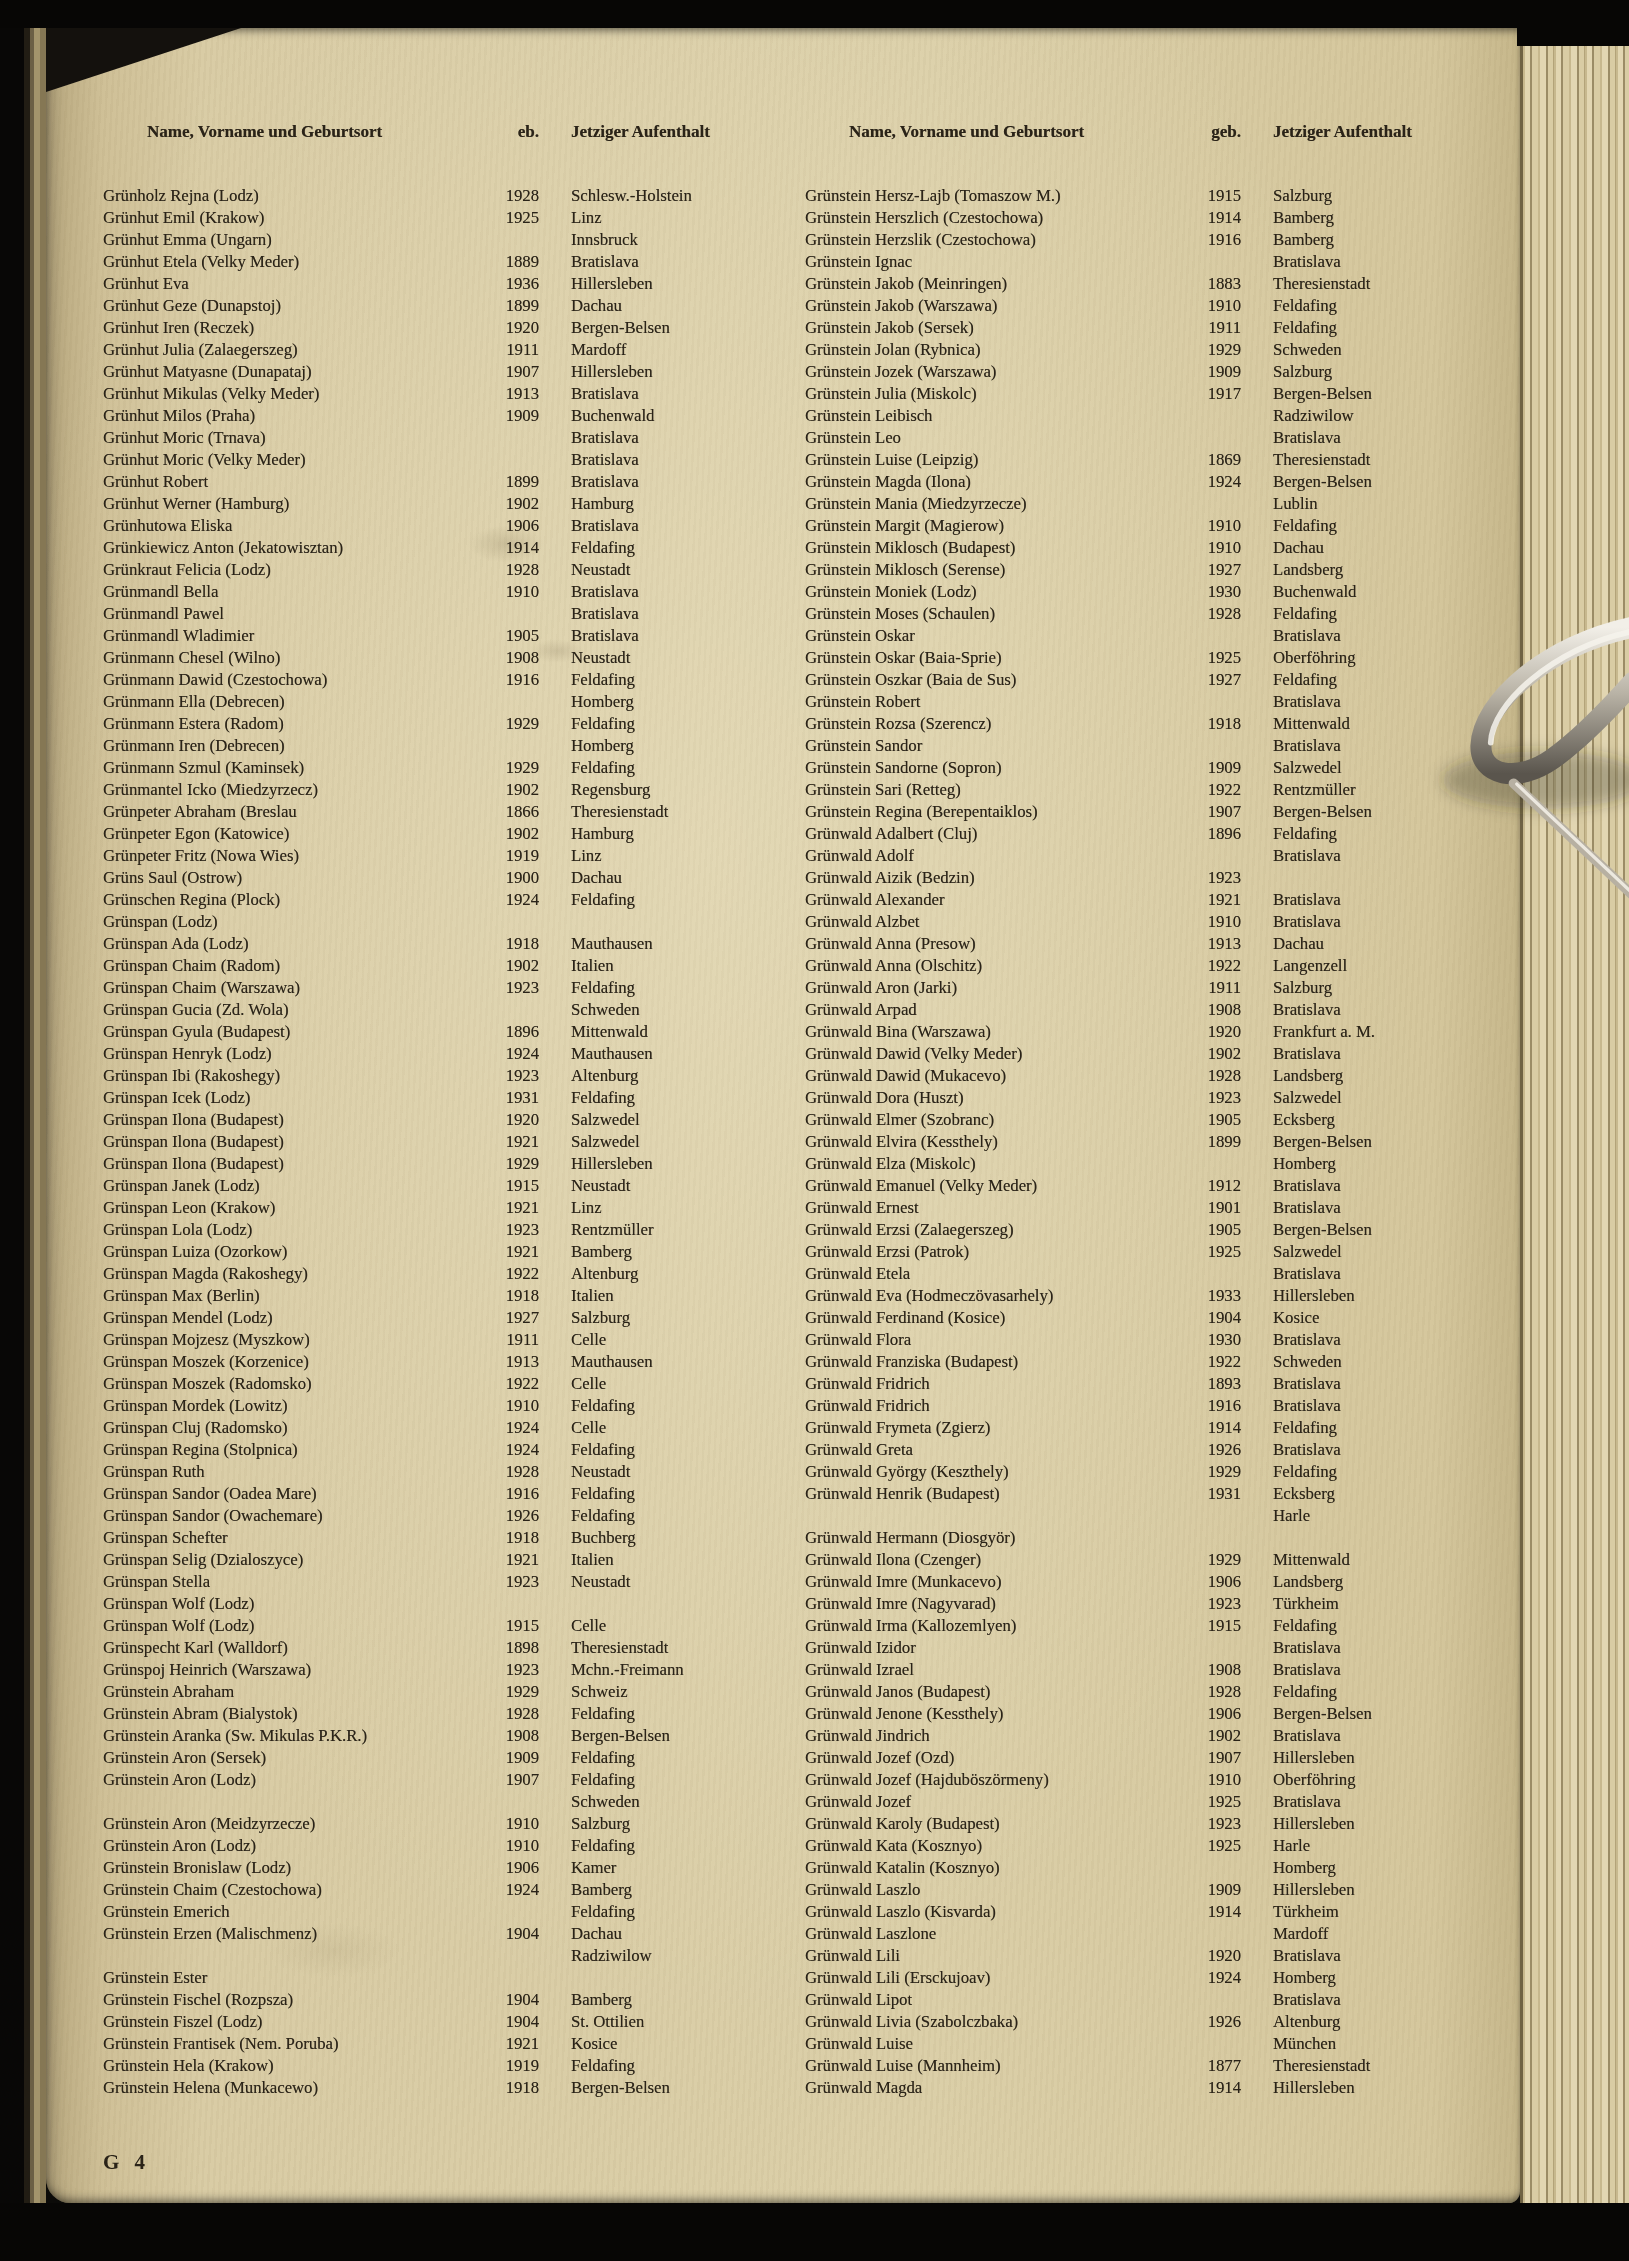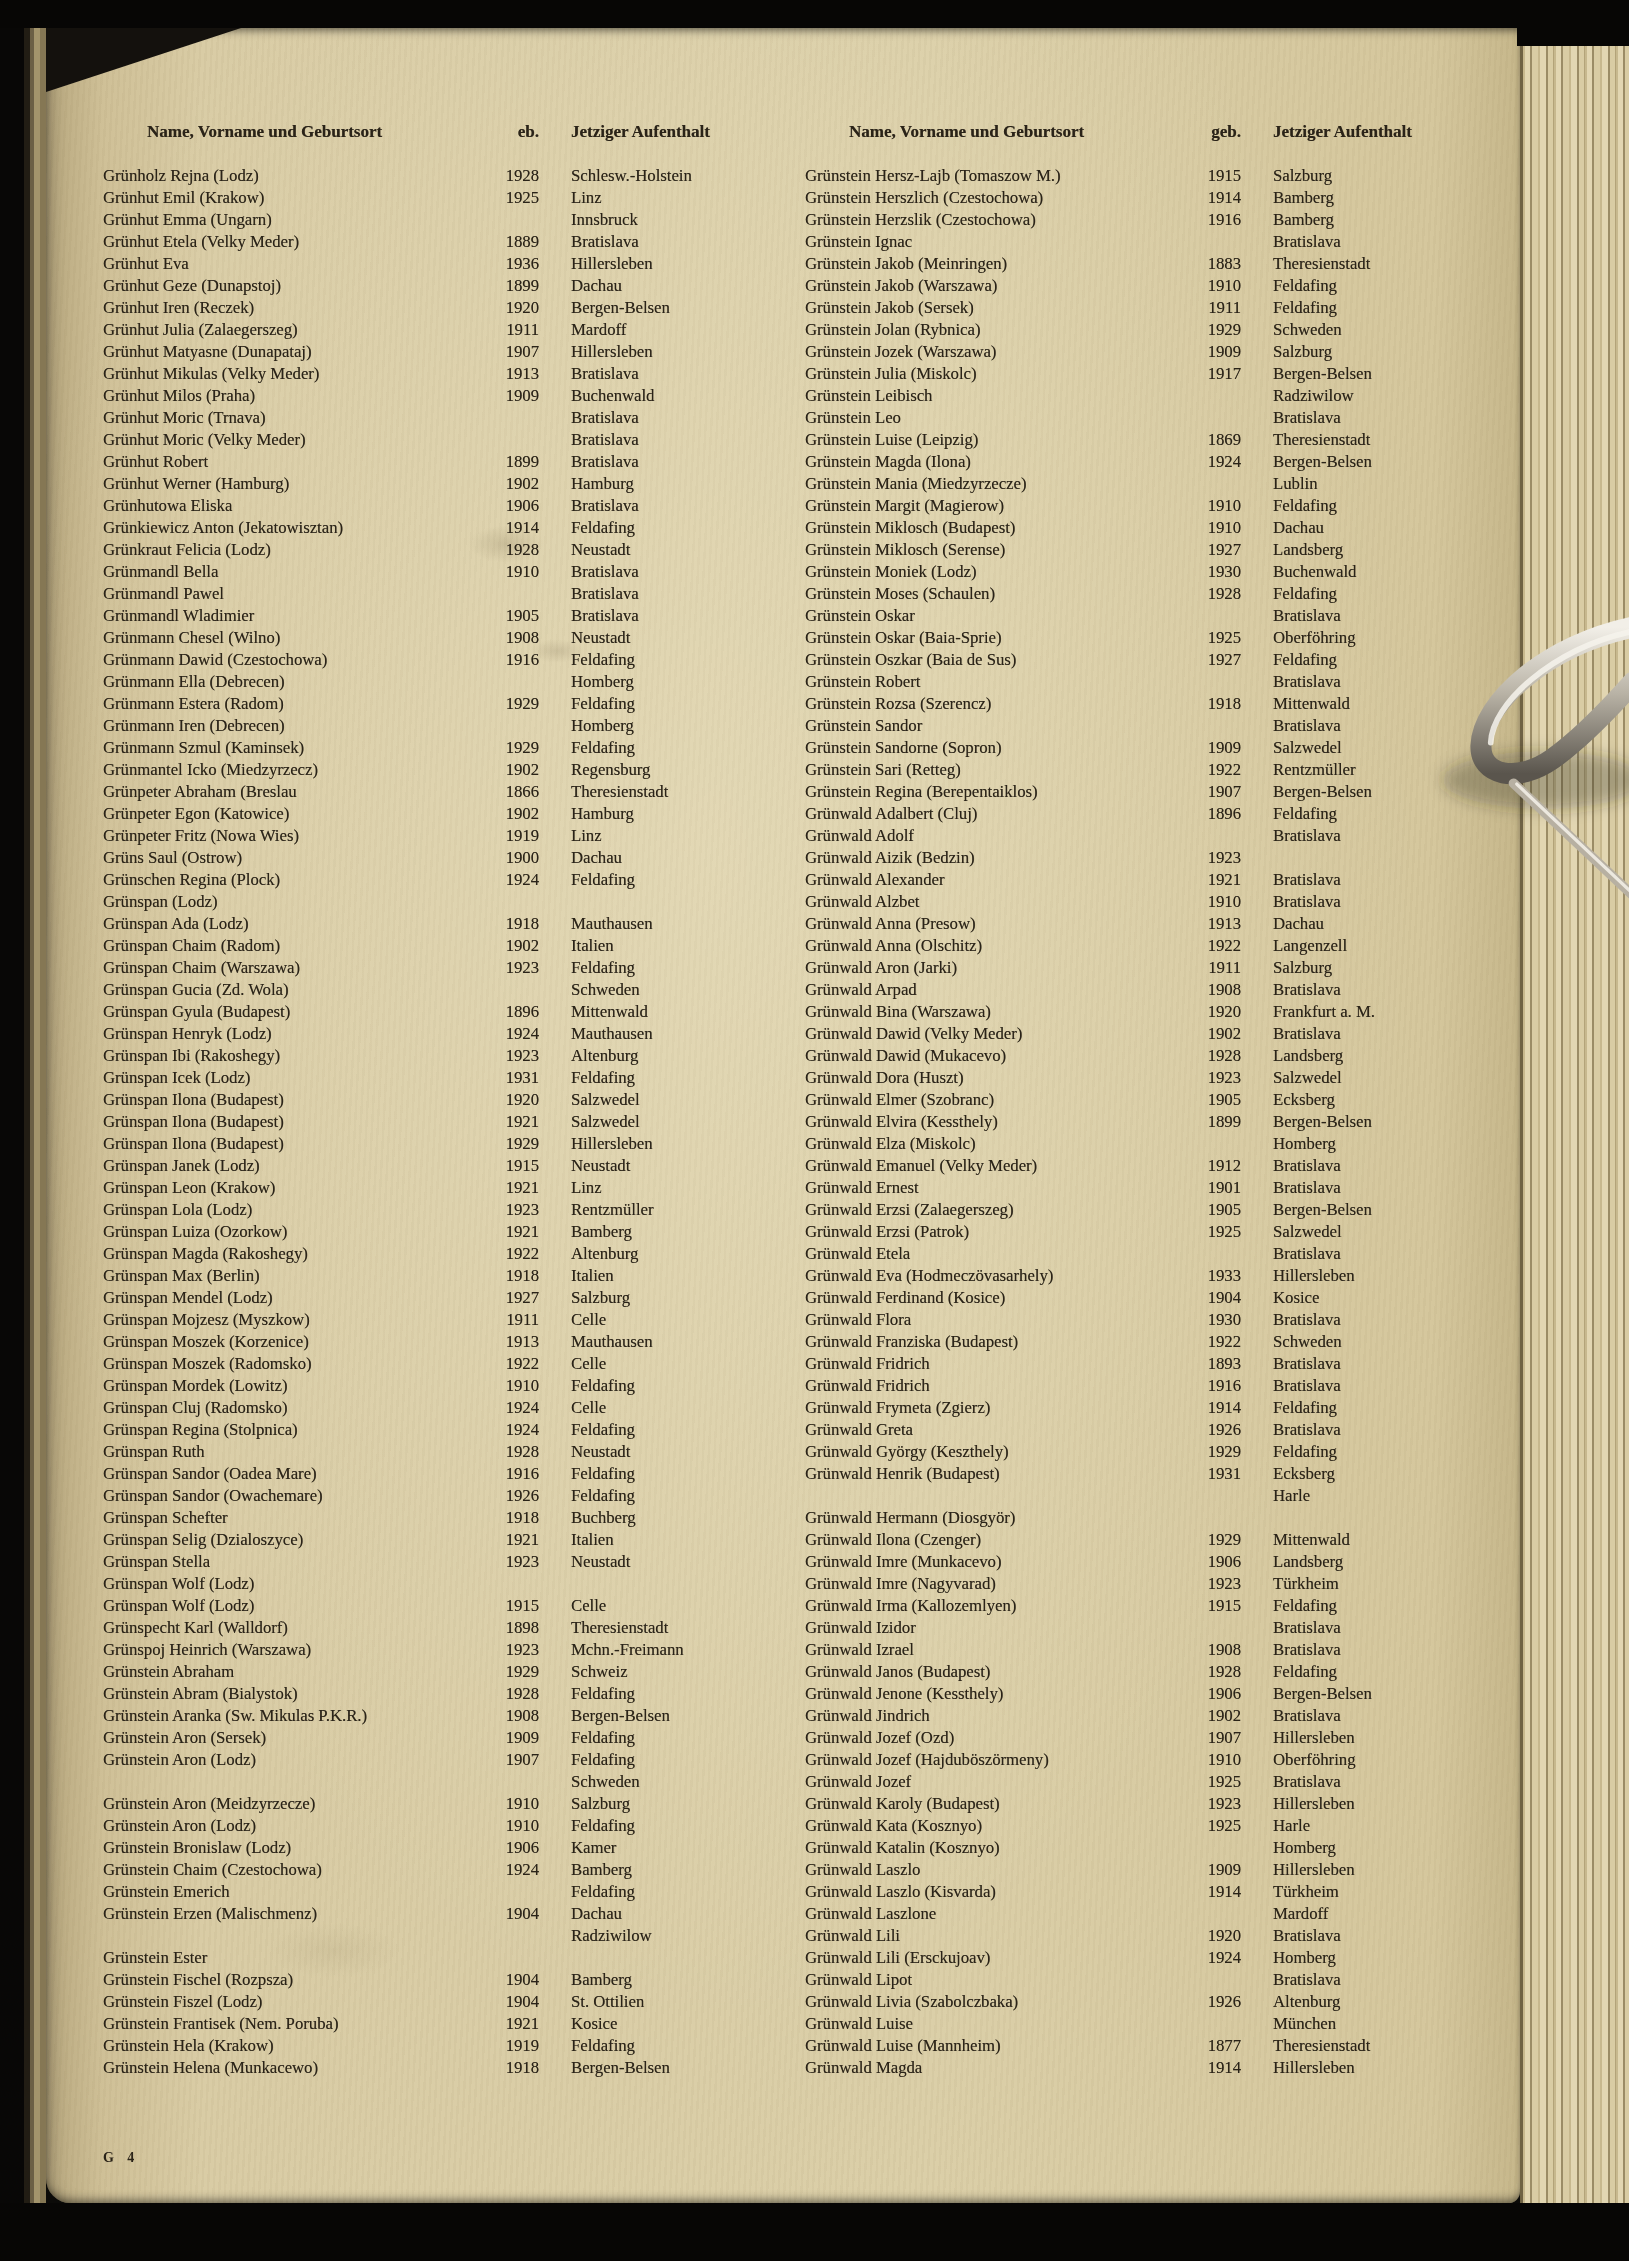--- a/index.html
+++ b/index.html
@@ -38,7 +38,7 @@
   .h-name{left:0;margin-left:44px;}
   .h-year{left:371px;width:65px;text-align:right;}
   .h-loc{left:468px;}
-  .rows{position:absolute;top:43px;left:0;width:676px;}
+  .rows{position:absolute;top:63px;left:0;width:676px;}
   .row{position:relative;height:22px;font-size:16.7px;line-height:22px;
         text-shadow:0.2px 0.2px 0.3px rgba(42,35,24,.5);}
   .c-name{position:absolute;left:0;white-space:nowrap;}

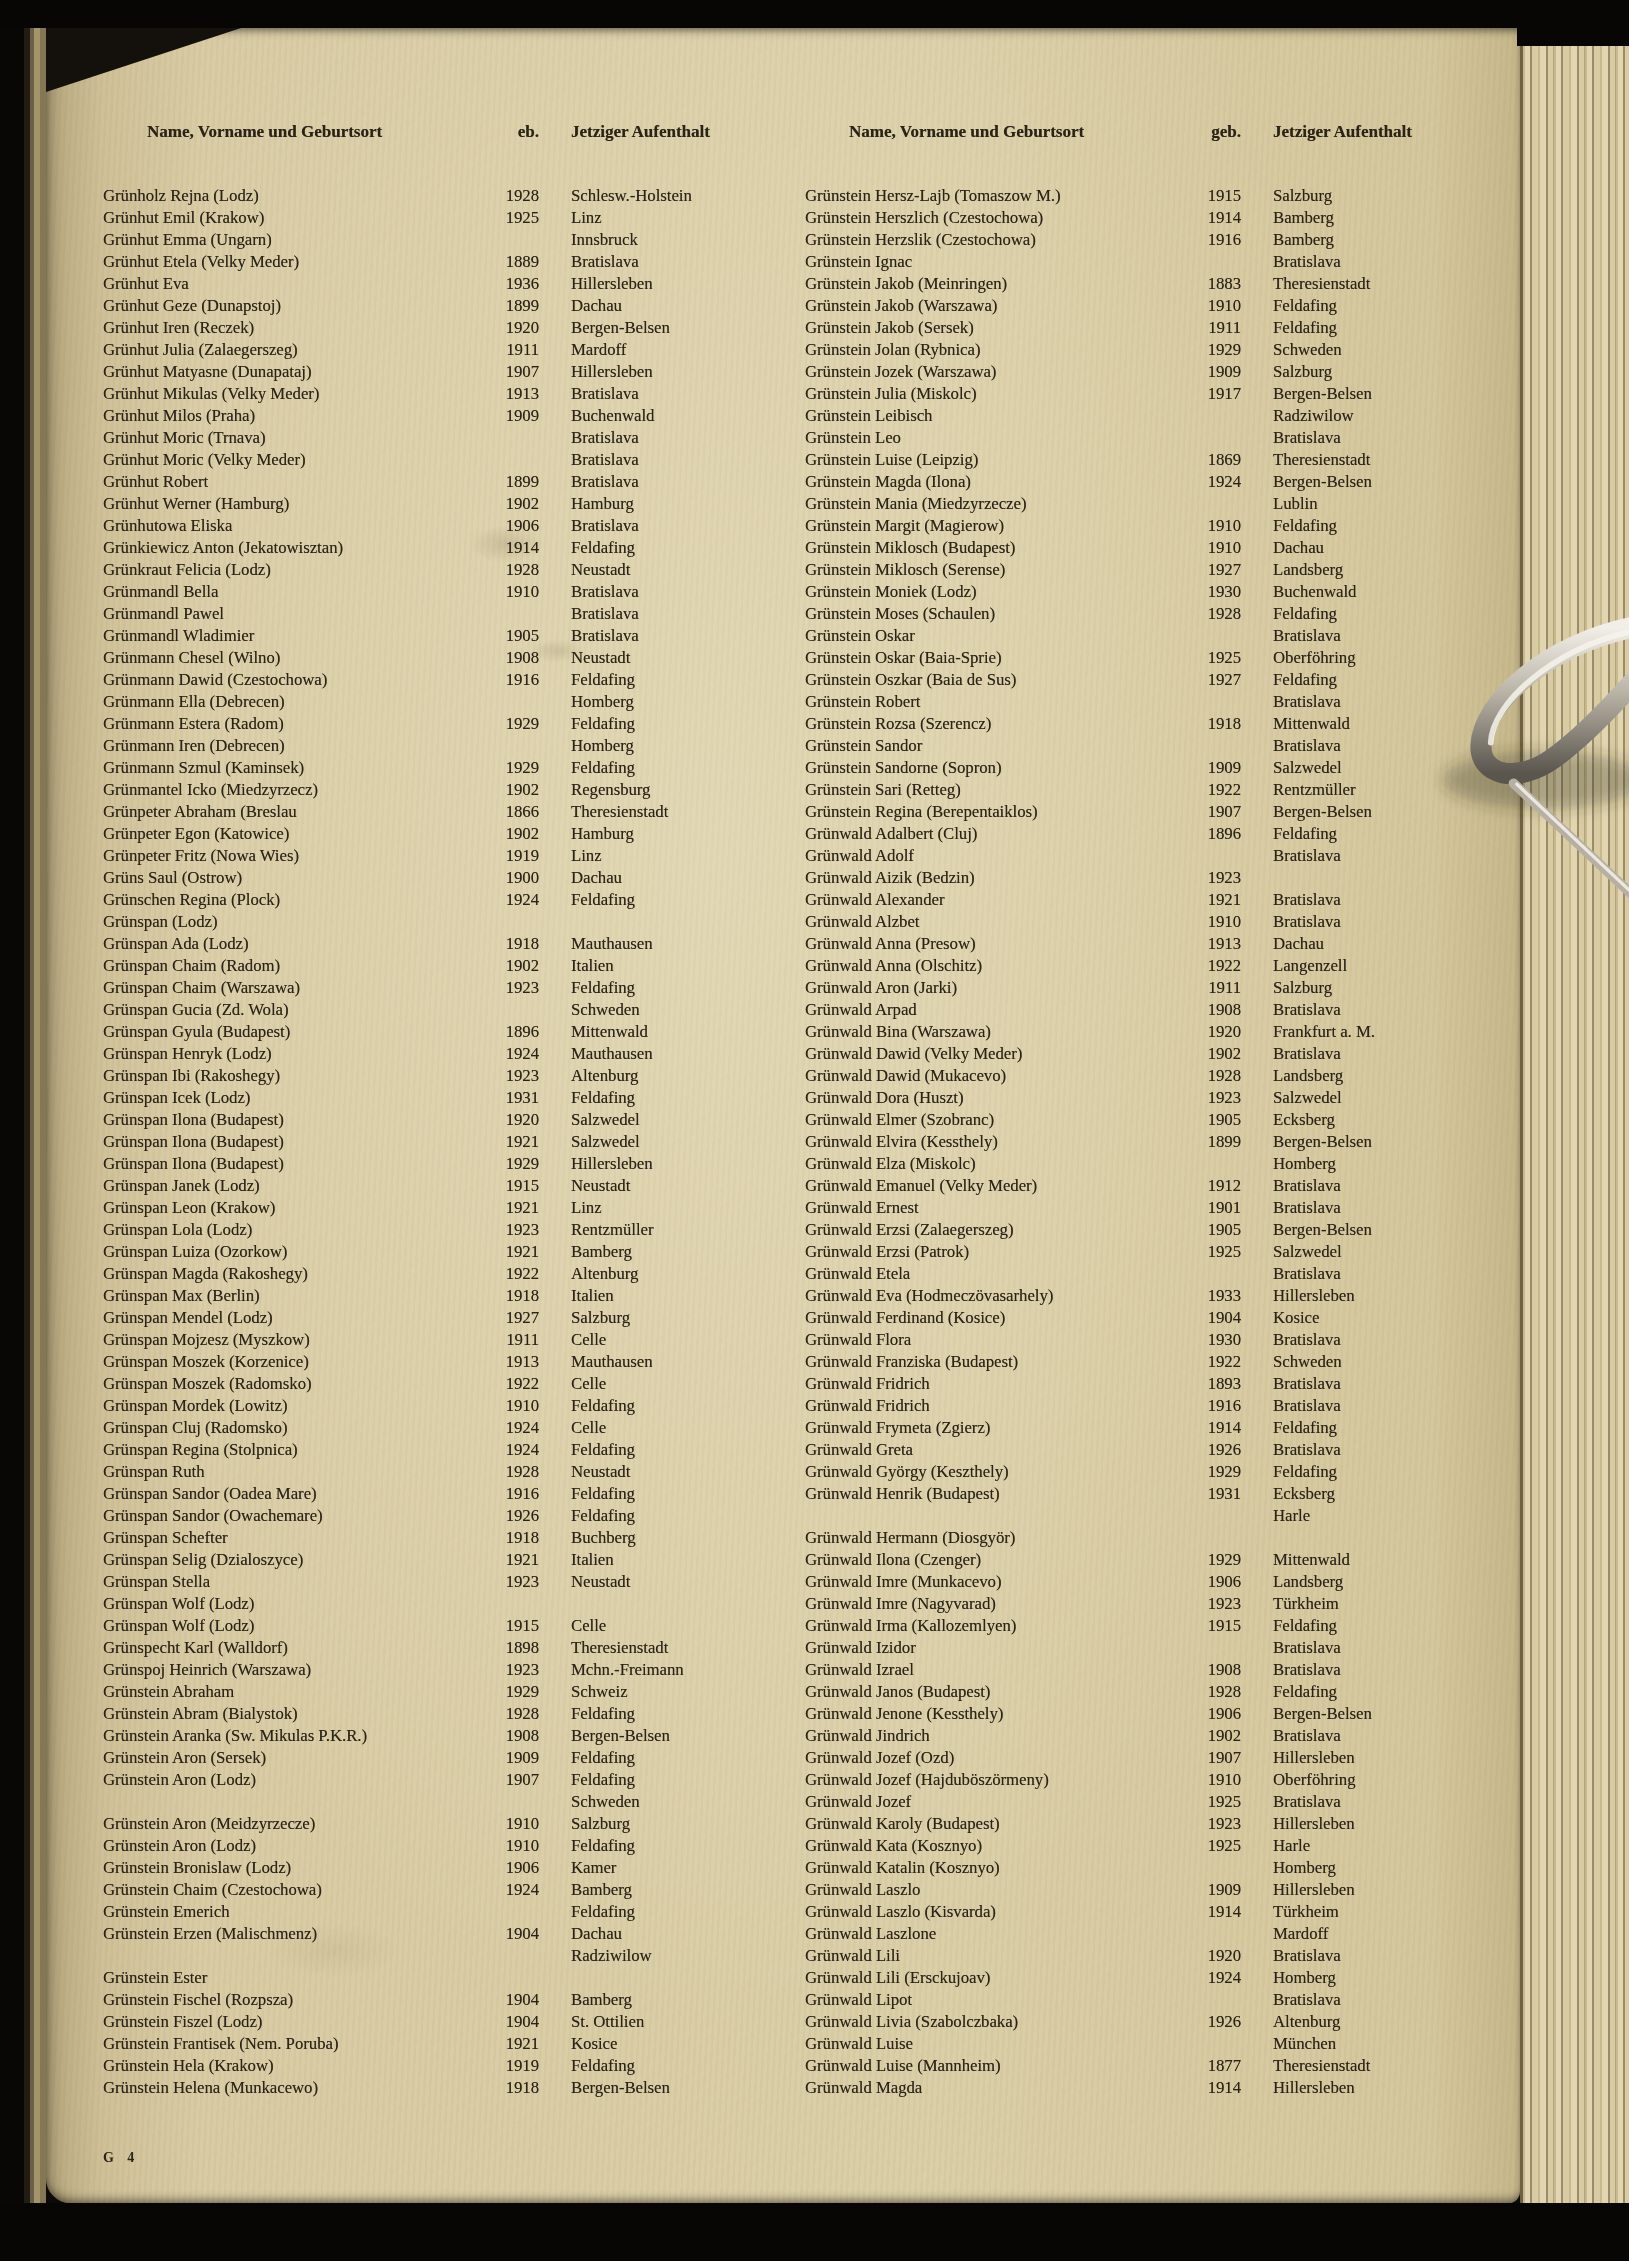--- a/index.html
+++ b/index.html
@@ -44,7 +44,7 @@
   .c-name{position:absolute;left:0;white-space:nowrap;}
   .c-year{position:absolute;left:371px;width:65px;text-align:right;}
   .c-loc{position:absolute;left:468px;white-space:nowrap;}
-  .footer-mark{position:absolute;left:103px;top:2150px;font-size:14px;font-weight:bold;
+  .footer-mark{position:absolute;left:103px;top:2150px;font-size:21px;font-weight:bold;
         letter-spacing:4.9px;color:#2a2318;}
   .metal{position:absolute;left:1385px;top:570px;width:244px;height:407px;}
 </style>

